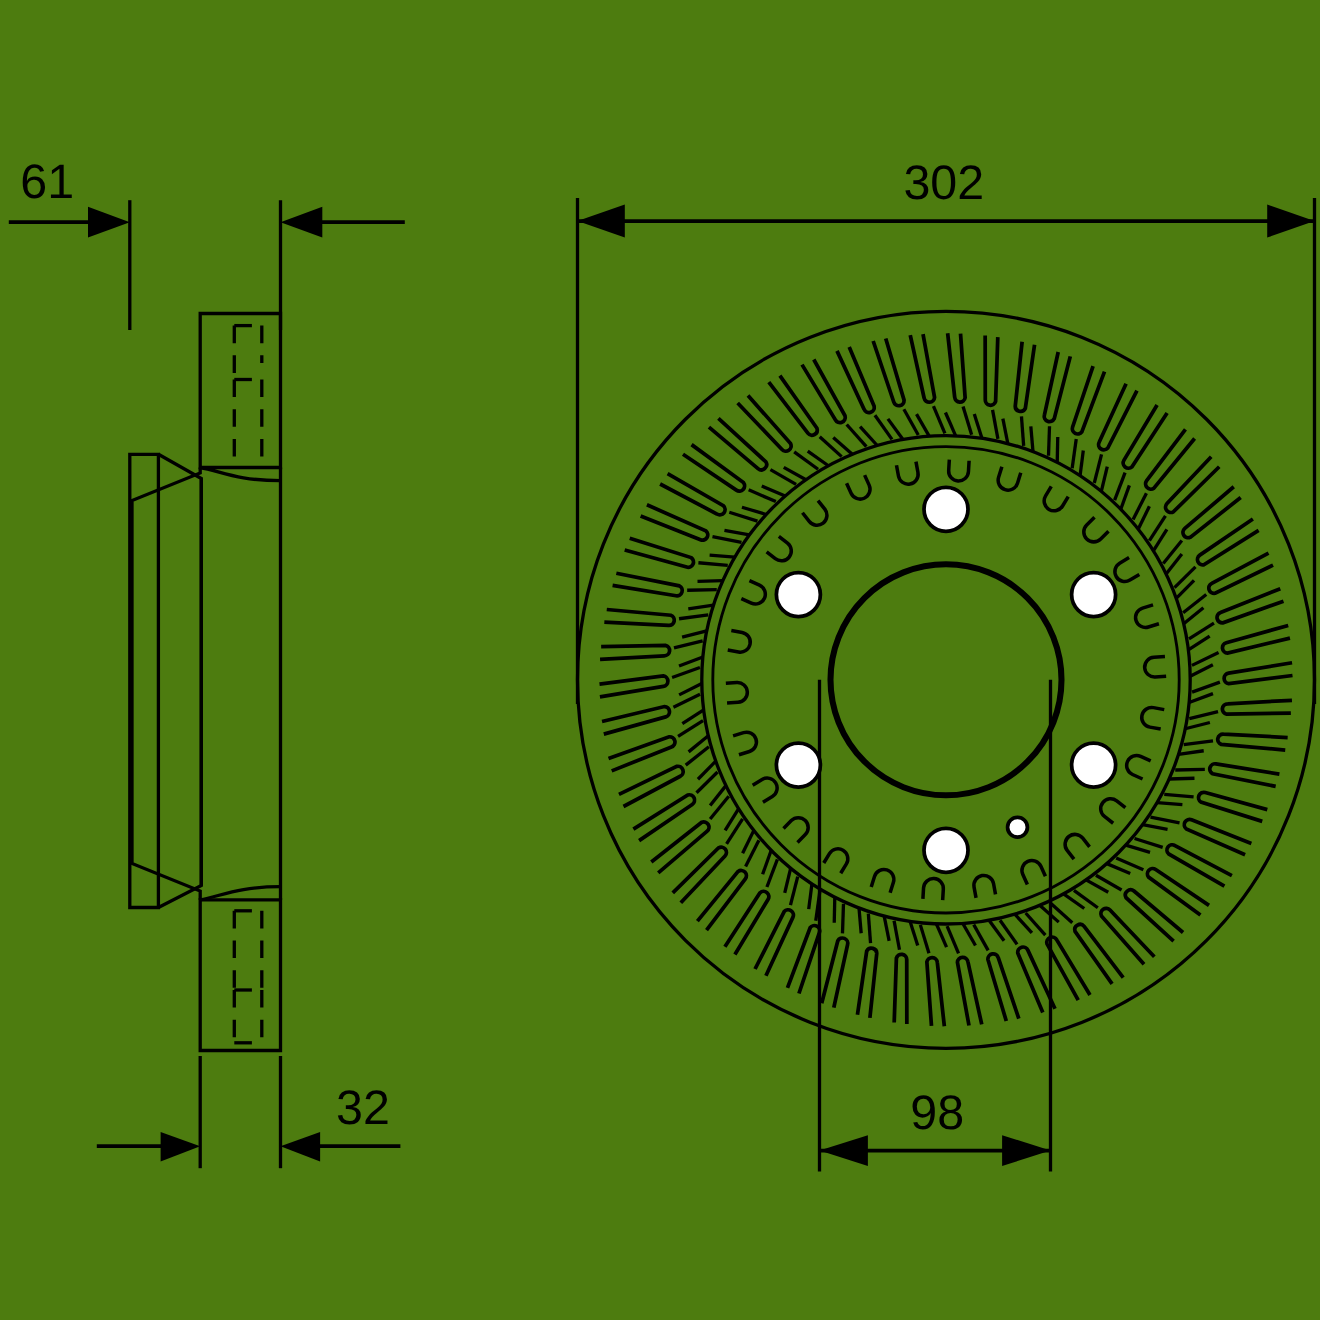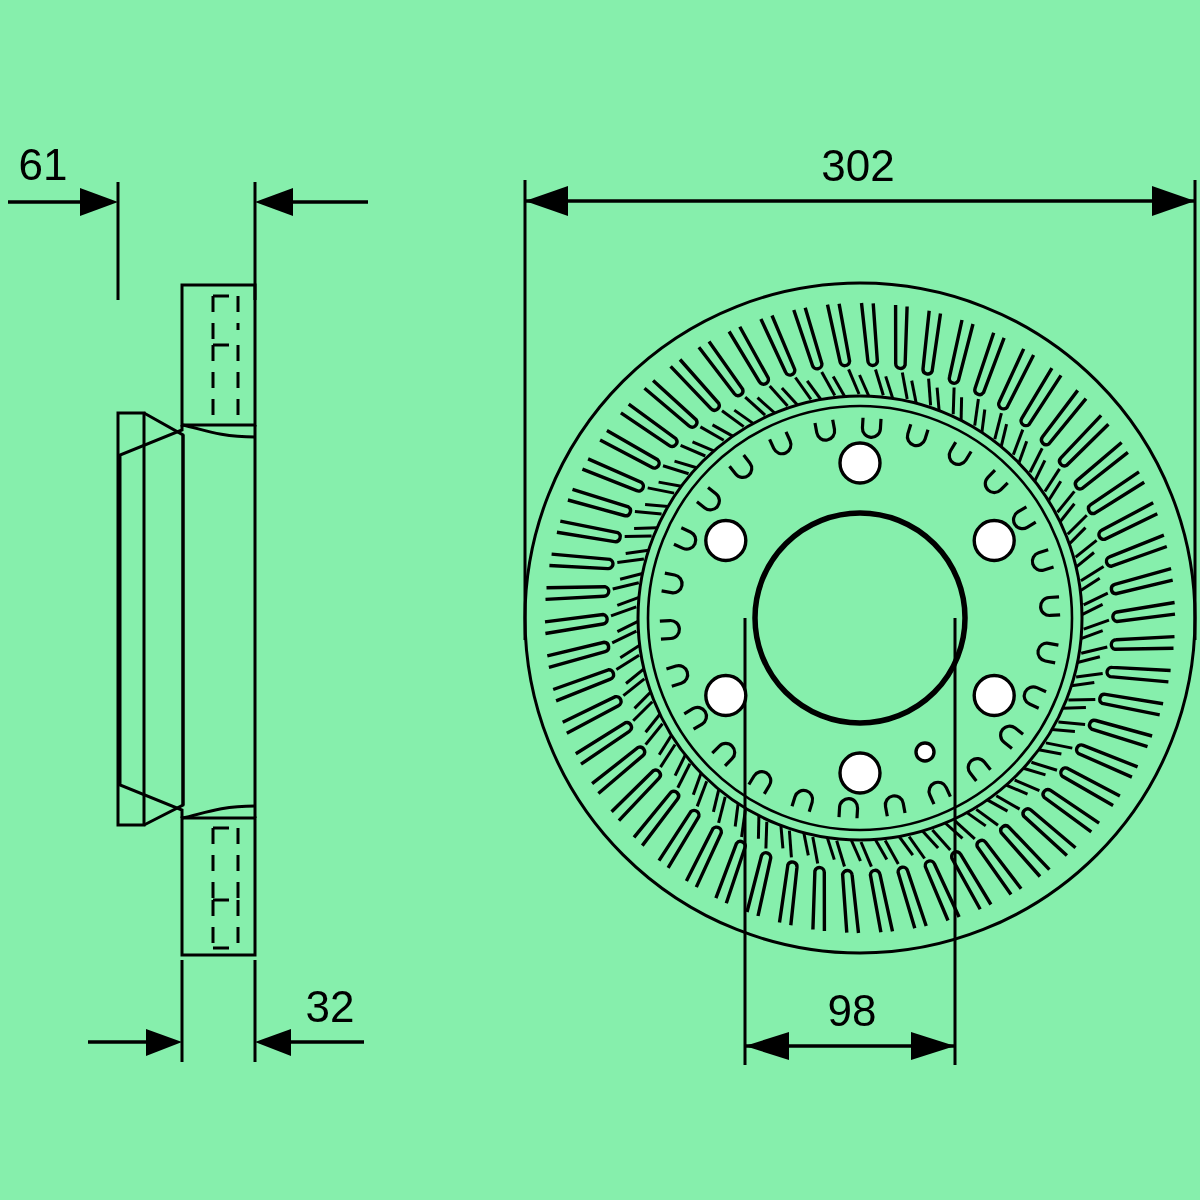--- a/index.html
+++ b/index.html
@@ -14,7 +14,7 @@
     position: relative;
     width: 1200px;
     height: 1200px;
-    background: #86efac;
+    background: #4d7c0f;
     overflow: hidden;
   }
   svg#technical-drawing {

